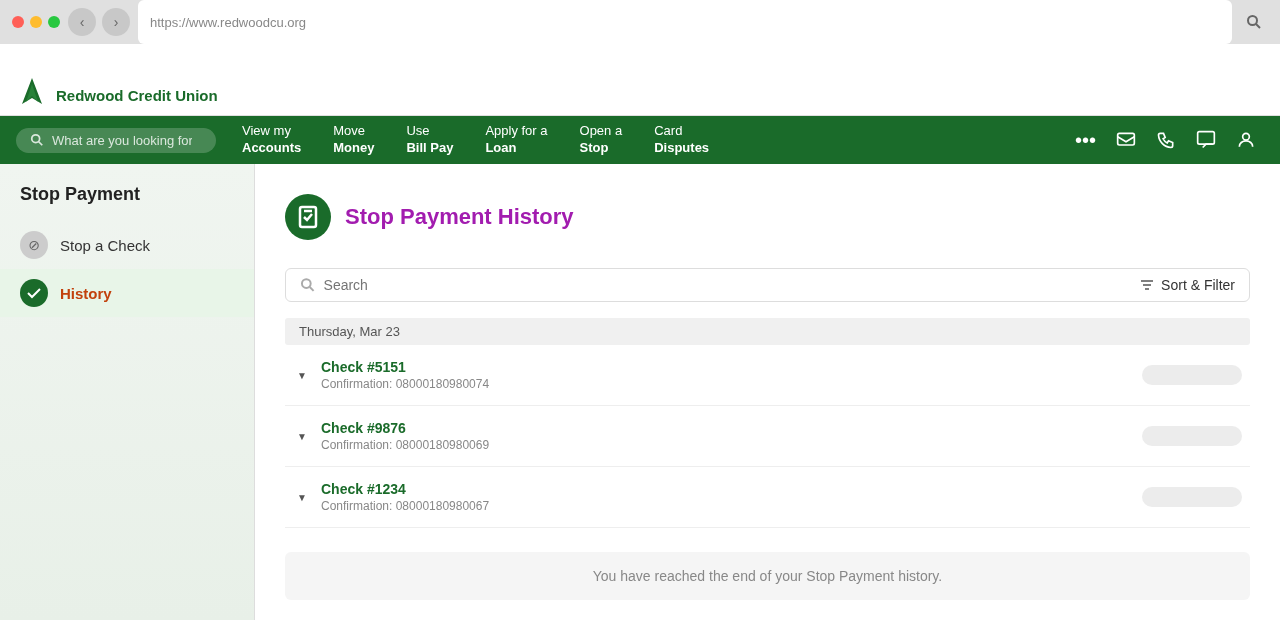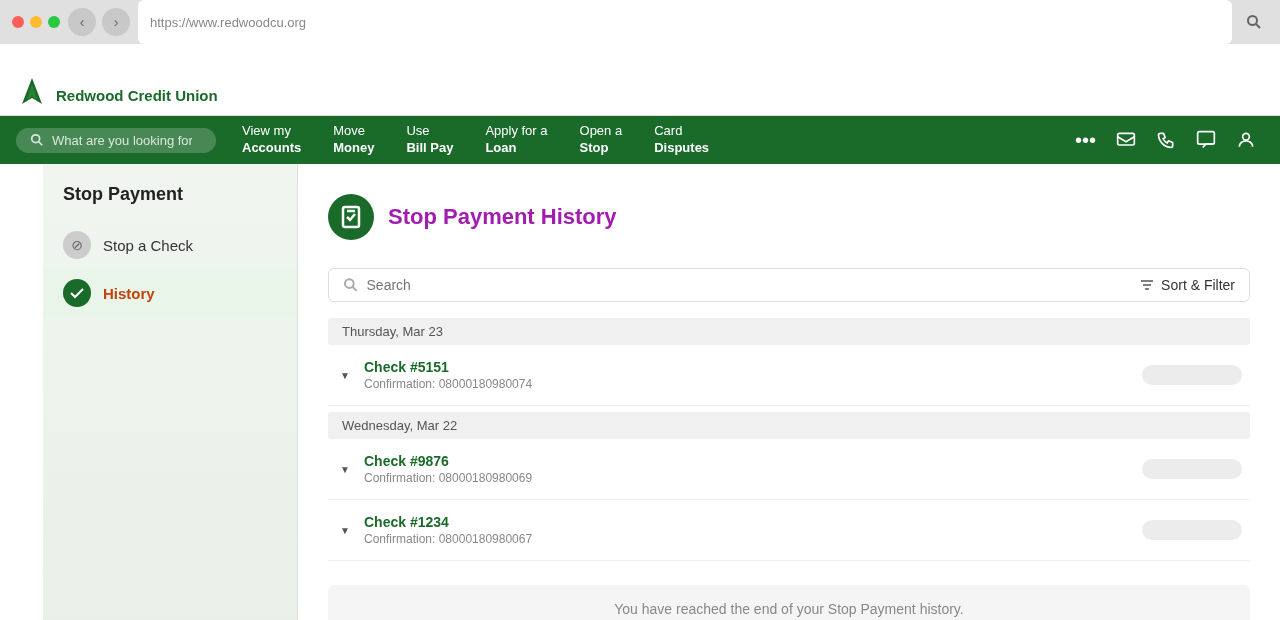--- a/index.html
+++ b/index.html
@@ -41,7 +41,7 @@
     .nav-dots { color: white; font-size: 20px; cursor: pointer; padding: 4px 8px; }
 
     
-    .main { display: flex; flex: 1; overflow: hidden; padding-left: 43px; }
+    .main { display: flex; flex: 1; overflow: hidden; }
 
     
     .sidebar { width: 255px; background: linear-gradient(to bottom, #f0f5f0, #e8f0e8); border-right: 1px solid #ddd; padding: 20px 0; flex-shrink: 0; }

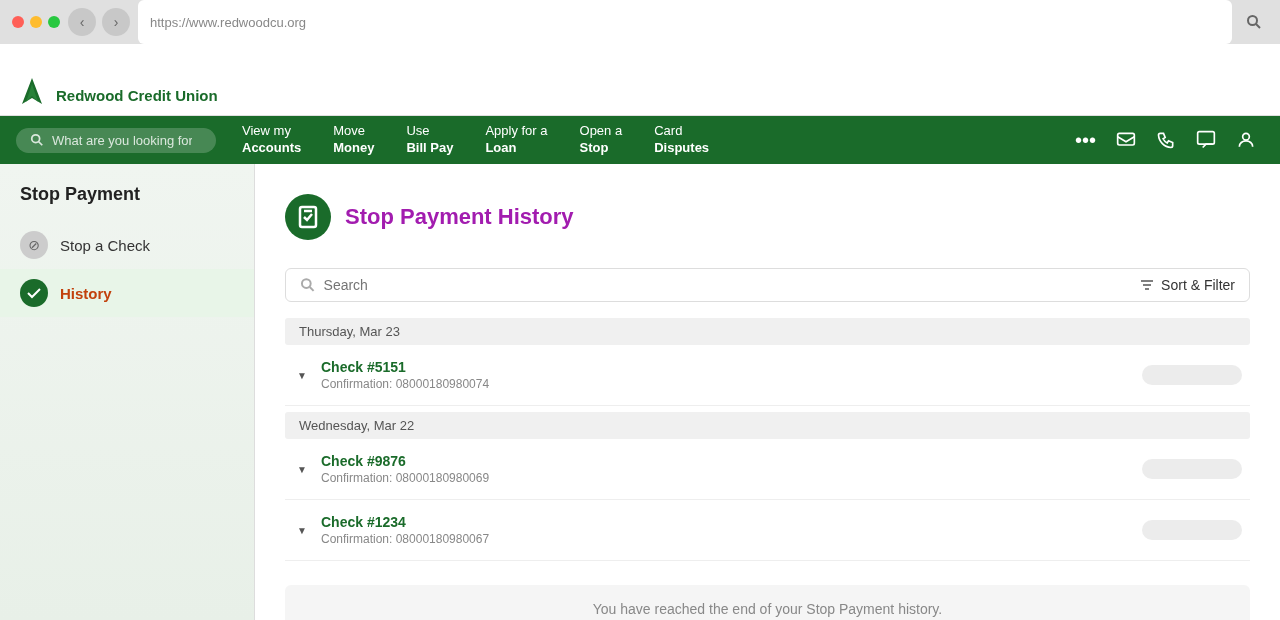--- a/index.html
+++ b/index.html
@@ -242,7 +242,6 @@
         <div class="item-badge"></div>
       </div>
 
-      <div class="date-group-header" style="margin-top:6px;">Wednesday, Mar 22</div>
       <div class="history-item">
         <div class="expand-btn">▼</div>
         <div class="item-info">

